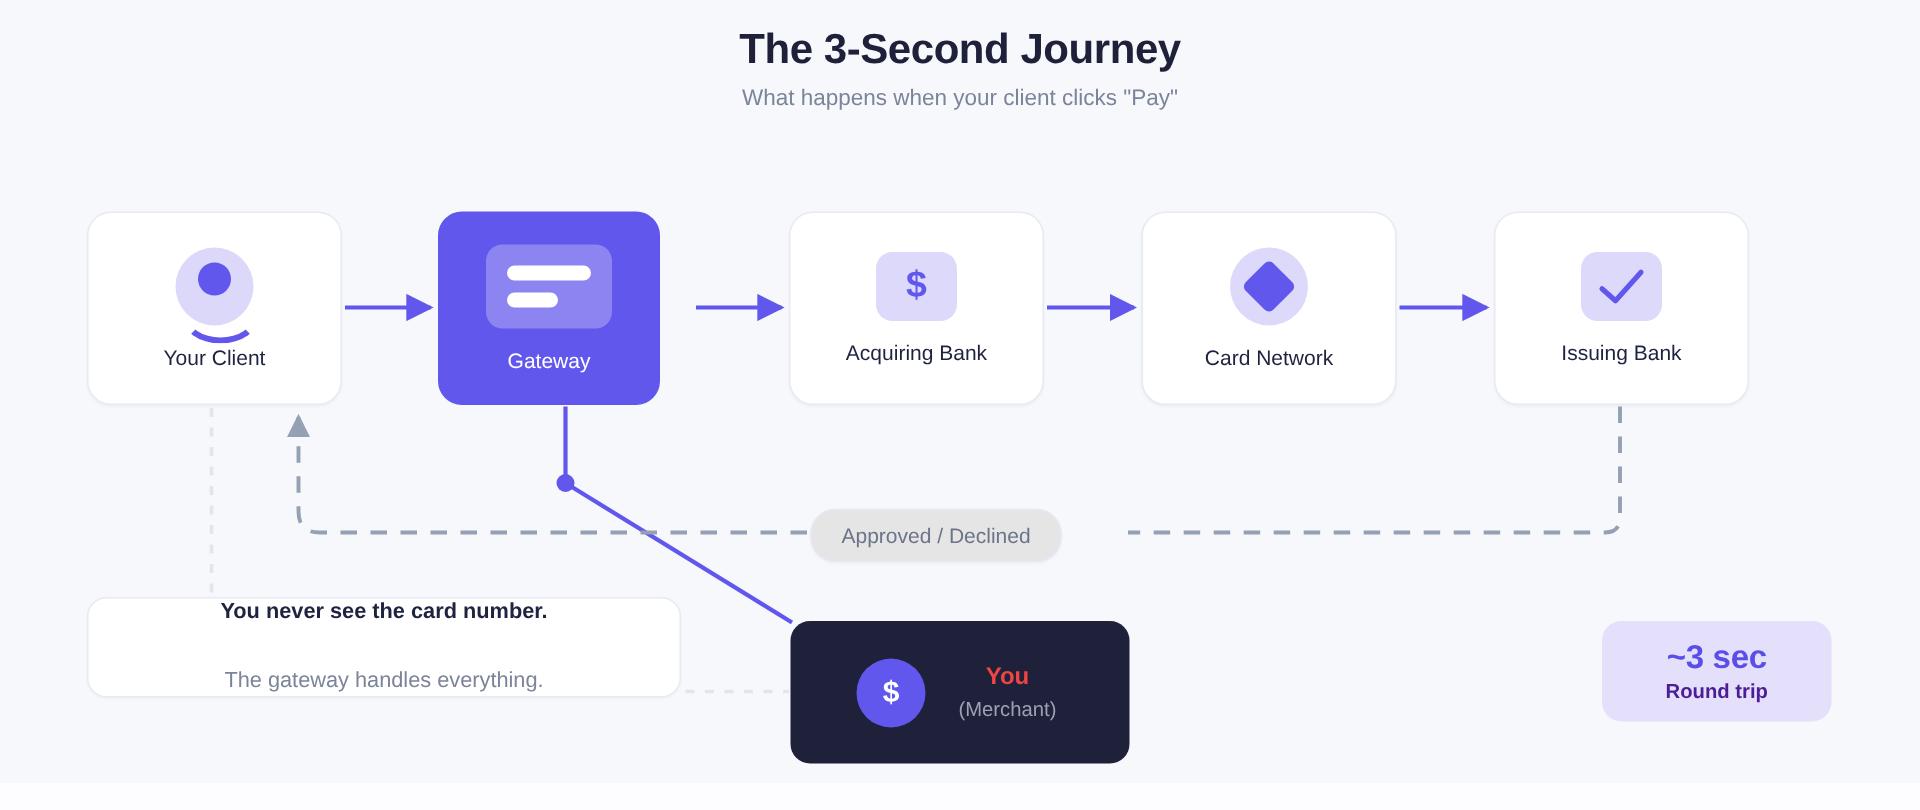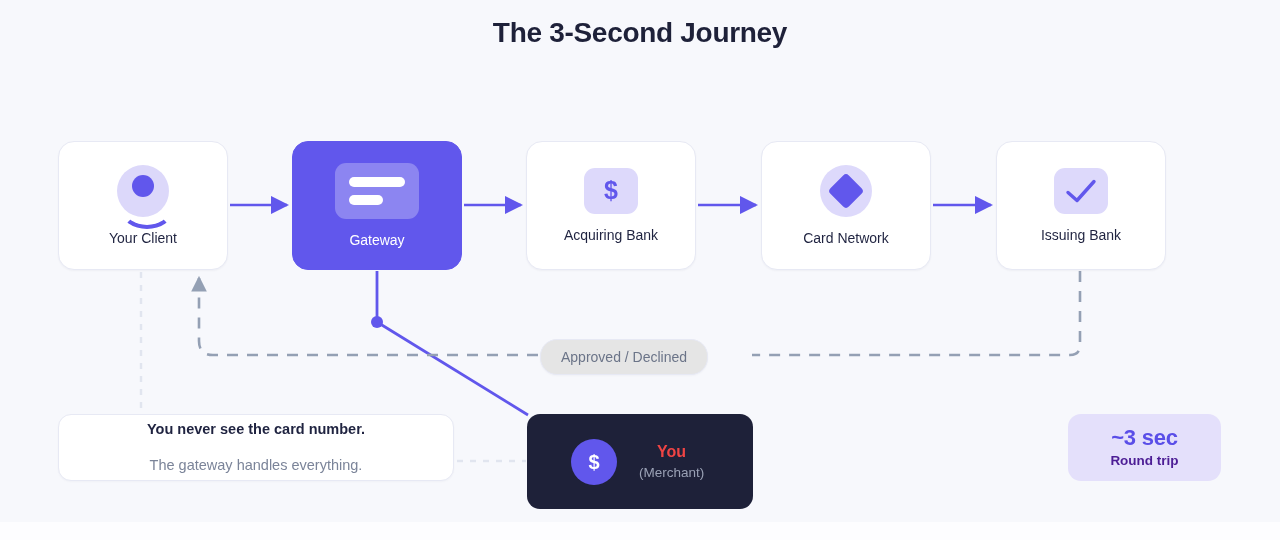--- a/index.html
+++ b/index.html
@@ -169,6 +169,7 @@
 
   <div id="header">
     <div id="page-title">The 3-Second Journey</div>
+    <div id="page-subtitle">What happens when your client clicks "Pay"</div>
   </div>
 
   <svg id="wires" viewBox="0 0 1280 540" xmlns="http://www.w3.org/2000/svg">

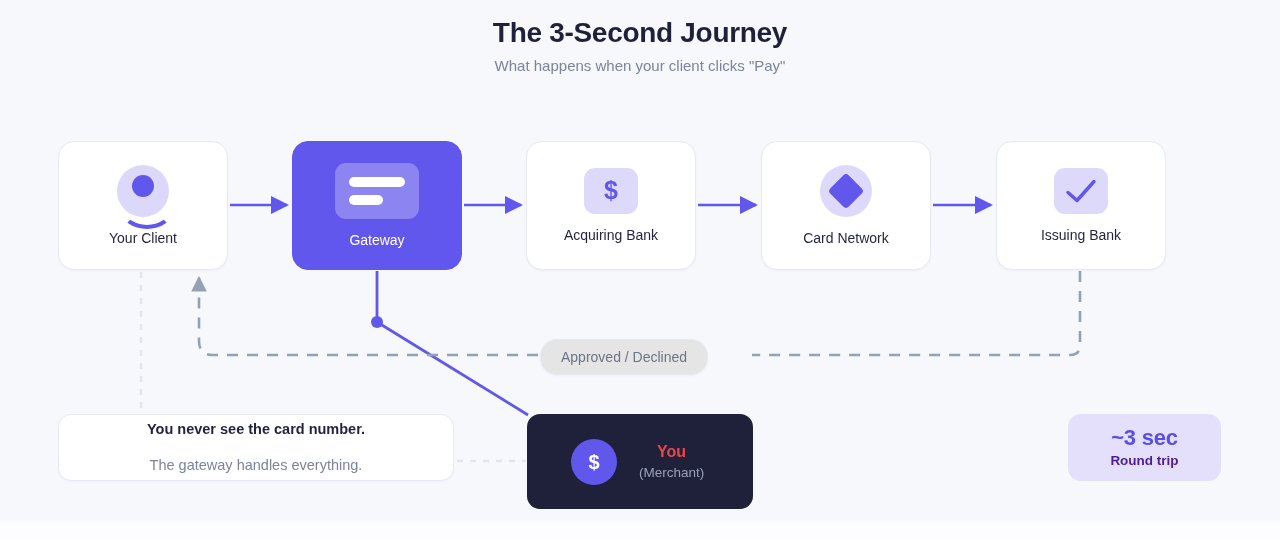--- a/index.html
+++ b/index.html
@@ -54,7 +54,7 @@
   .node.accent .node-label { color: #ffffff; }
 
   #node-client   { left: 58px;  width: 170px; }
-  #node-gateway  { left: 292px; width: 170px; }
+  #node-gateway  { left: 292px; width: 148px; }
   #node-acquirer { left: 526px; width: 170px; }
   #node-network  { left: 761px; width: 170px; }
   #node-issuer   { left: 996px; width: 170px; }

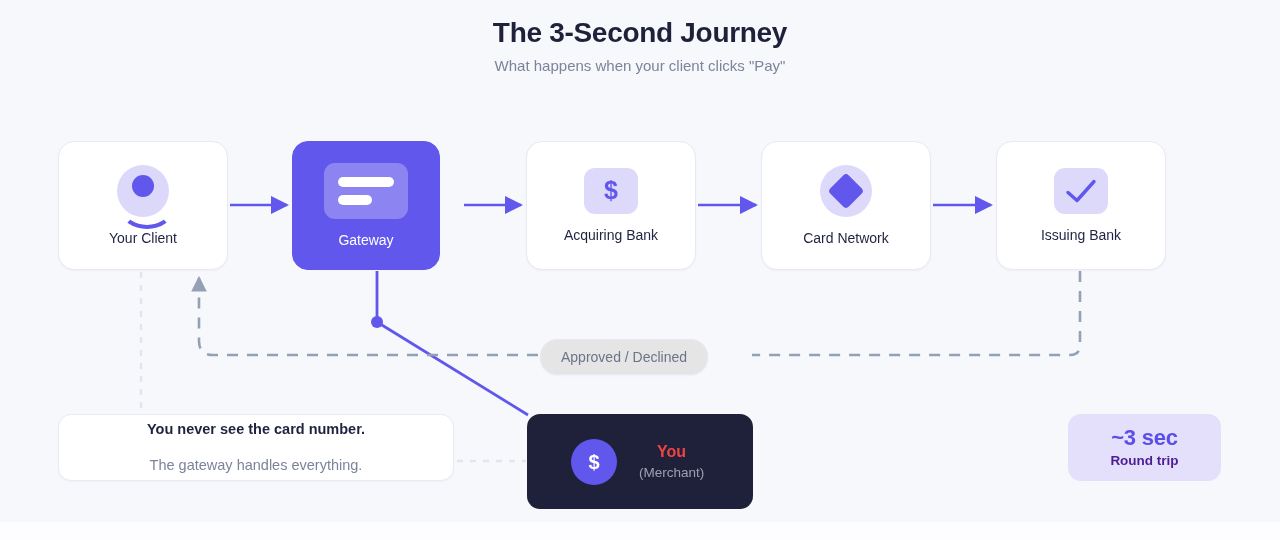--- a/index.html
+++ b/index.html
@@ -115,12 +115,12 @@
 
   
   #note-card {
-    position: absolute; left: 58px; top: 414px;
+    position: absolute; left: 58px; top: 398px;
     width: 396px; height: 67px;
     box-sizing: border-box;
     background: #ffffff; border: 1px solid #e7e9f4; border-radius: 13px;
     display: flex; flex-direction: column;
-    align-items: center; justify-content: center;
+    align-items: center; justify-content: space-between;
     box-shadow: 0 1px 2px rgba(30,33,57,0.03);
   }
   #note-title {

